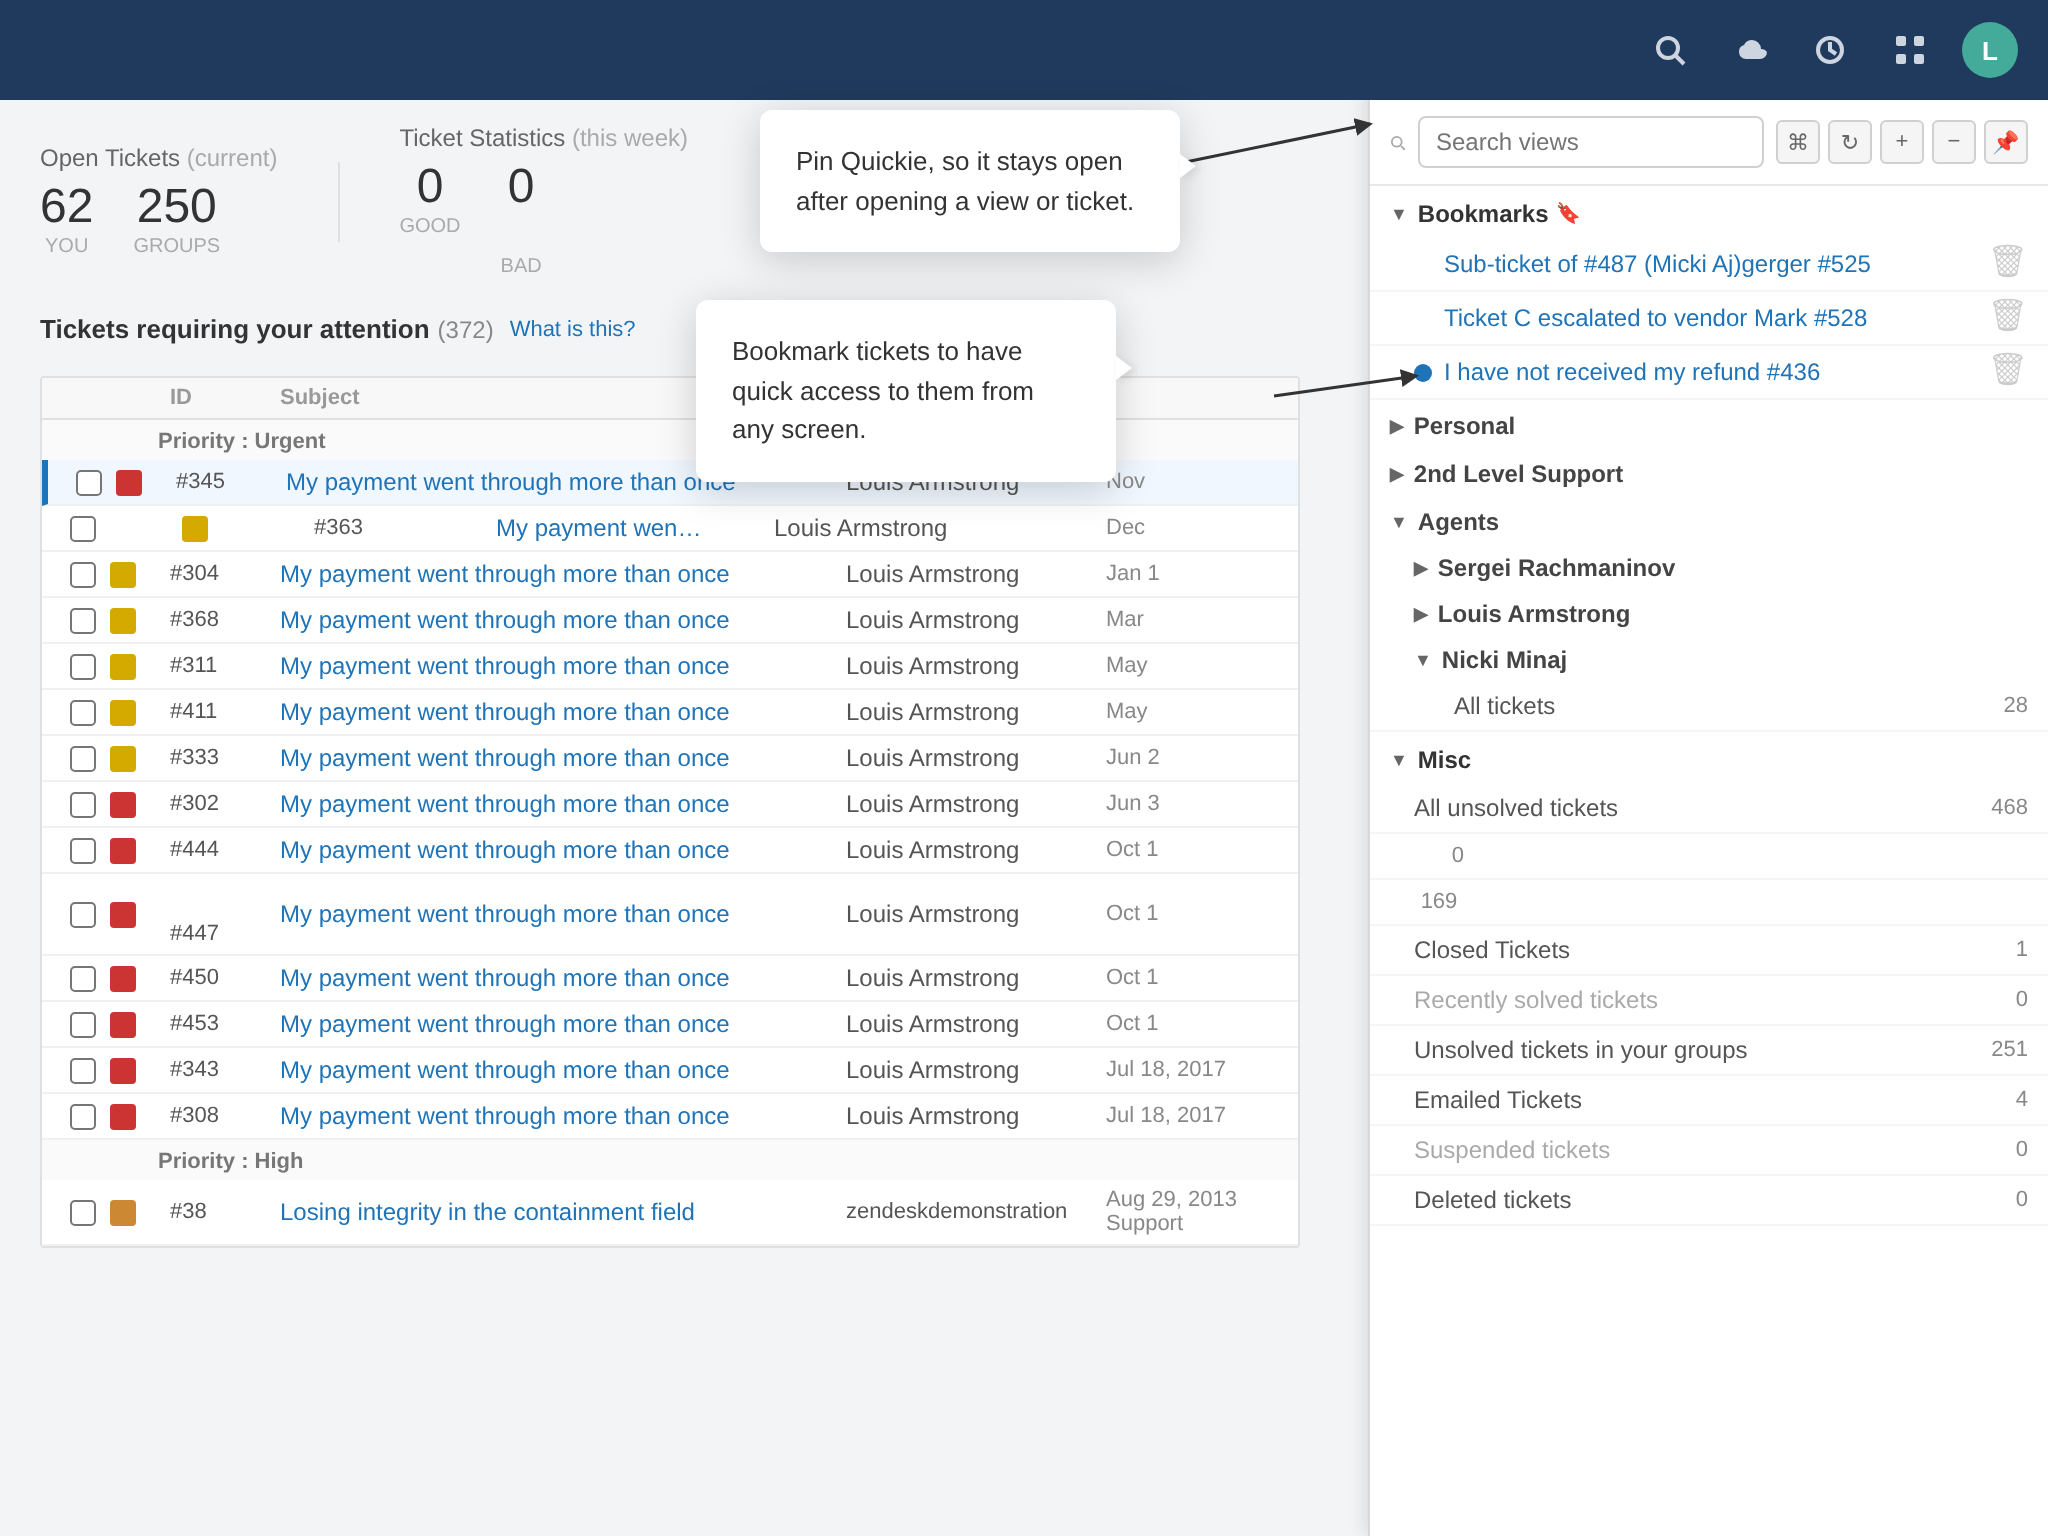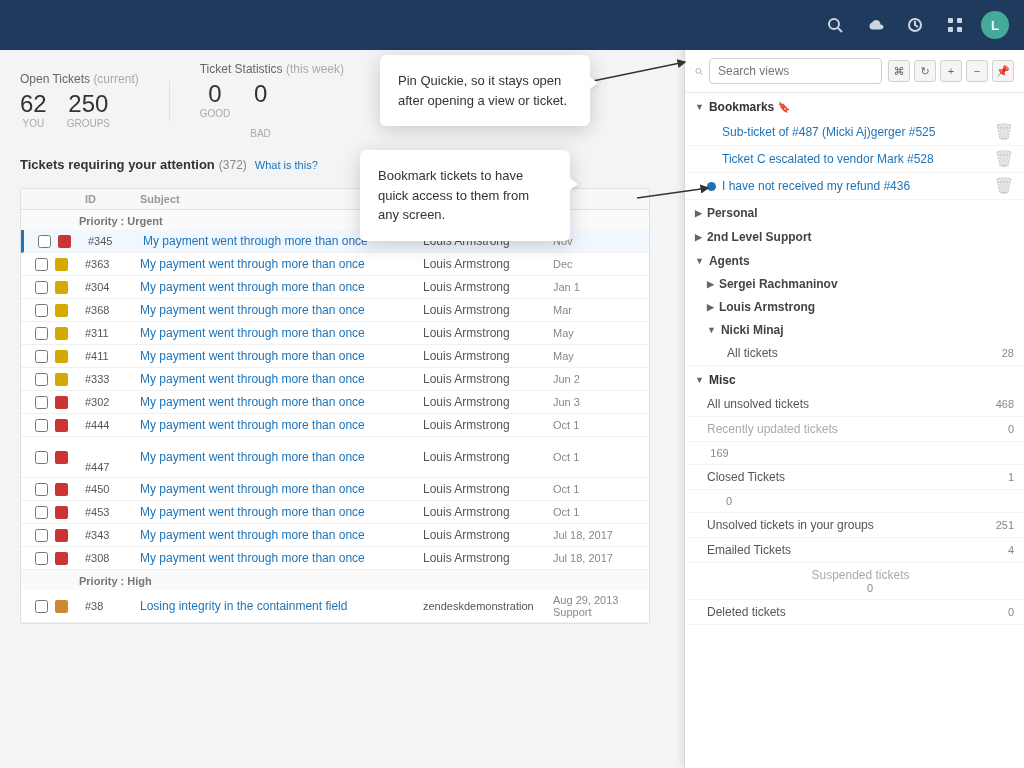--- a/index.html
+++ b/index.html
@@ -58,7 +58,7 @@
     .tooltip-box::after { content: ''; position: absolute; width: 0; height: 0; }
     .tooltip1 { top: 55px; left: 380px; }
     .tooltip1::after { right: -8px; top: 22px; border-left: 8px solid #fff; border-top: 6px solid transparent; border-bottom: 6px solid transparent; filter: drop-shadow(2px 1px 2px rgba(0,0,0,0.1)); }
-    .tooltip2 { top: 150px; left: 360px; }
+    .tooltip2 { top: 150px; left: 348px; }
     .tooltip2::after { right: -8px; top: 28px; border-left: 8px solid #fff; border-top: 6px solid transparent; border-bottom: 6px solid transparent; filter: drop-shadow(2px 1px 2px rgba(0,0,0,0.1)); }
 
     

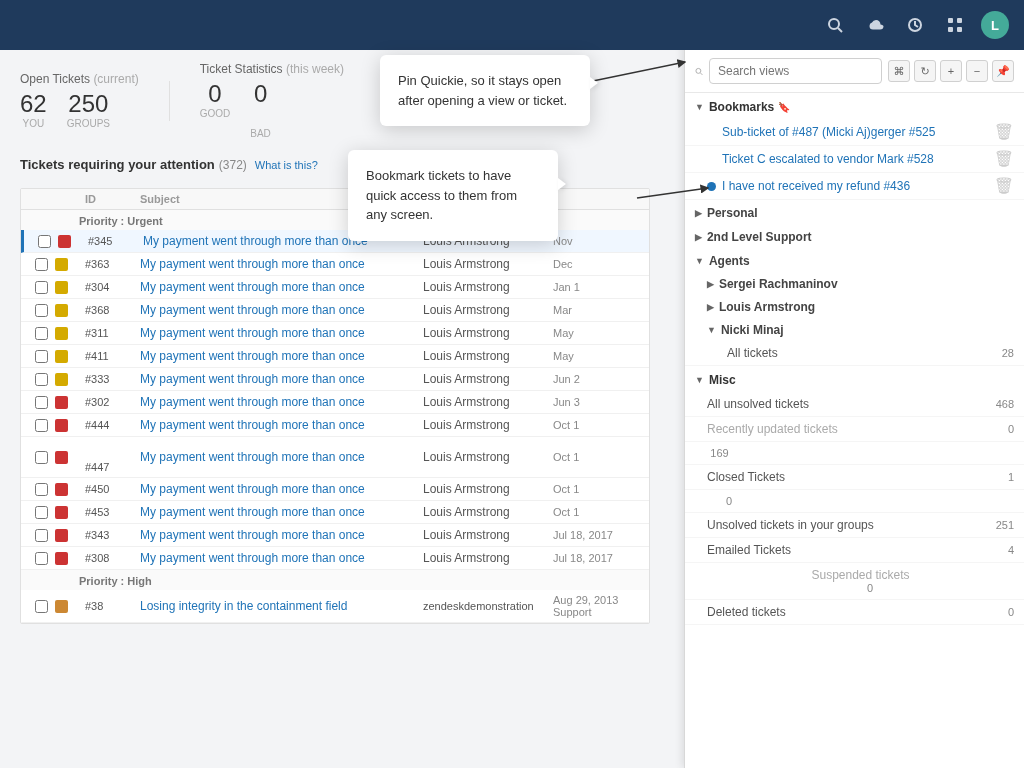--- a/index.html
+++ b/index.html
@@ -165,7 +165,7 @@
             <span style="color: rgb(85, 85, 85); overflow: hidden; white-space: nowrap; text-overflow: ellipsis;">Louis Armstrong</span>
             <span style="color: rgb(136, 136, 136); font-size: 11px;">Nov</span>
           </div>
-          <div style="display: grid; grid-template-columns: 28px 30px 55px 1fr 130px 90px; padding: 4px 6px; border-bottom: 1px solid rgb(240, 240, 240); align-items: center; font-size: 12px; background: rgb(255, 255, 255);">
+          <div style="display: grid; grid-template-columns: 28px 30px 55px 1fr 130px 90px; padding: 4px 6px; border-bottom: 1px solid rgb(240, 240, 240); align-items: center; font-size: 12px; background: rgb(255, 255, 255); gap: 36px;">
             <div style="display: flex; align-items: center; justify-content: center;">
               <input type="checkbox" style="">
             </div>

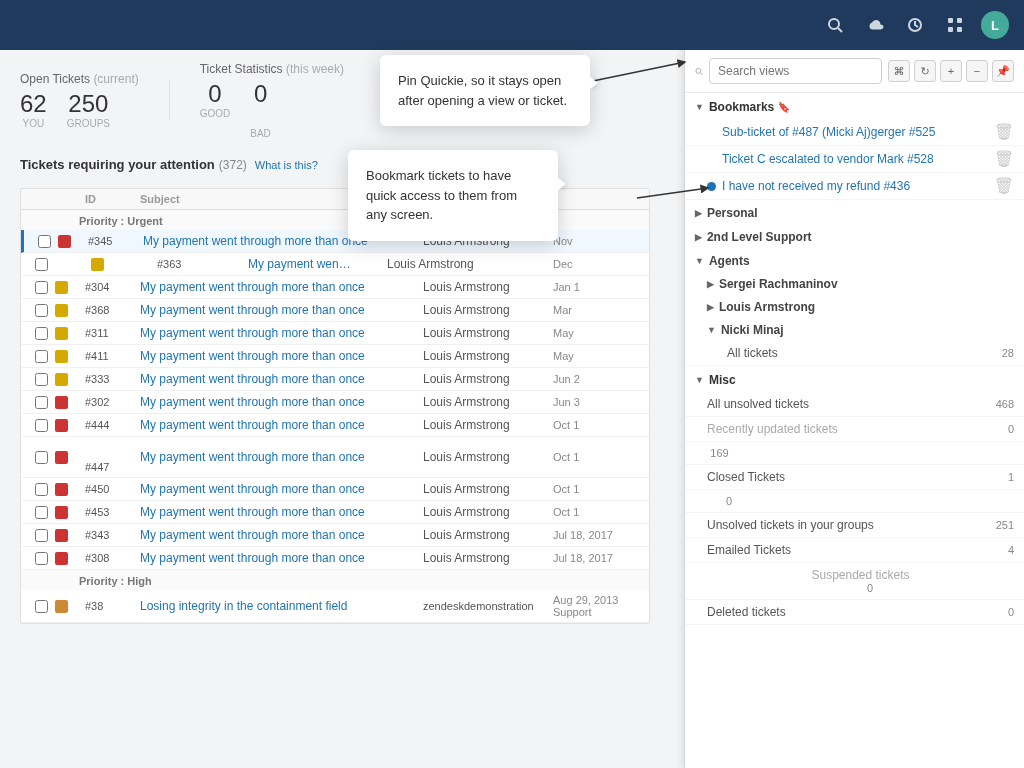--- a/index.html
+++ b/index.html
@@ -412,7 +412,6 @@
           <span style="color: rgb(136, 136, 136); font-size: 11px; min-width: 25px; text-align: right;">468</span>
         </div>
         <div style="display: flex; align-items: center; padding: 5px 10px 5px 22px; font-size: 12px; cursor: pointer; border-bottom: 1px solid rgb(245, 245, 245); justify-content: space-between;">
-          <span style="flex: 1 1 0%; color: rgb(170, 170, 170);">Recently updated tickets</span>
           <span style="color: rgb(136, 136, 136); font-size: 11px; min-width: 25px; text-align: right;">0</span>
         </div>
         <div style="display: flex; align-items: center; padding: 5px 10px 5px 22px; font-size: 12px; cursor: pointer; border-bottom: 1px solid rgb(245, 245, 245); justify-content: space-between;">

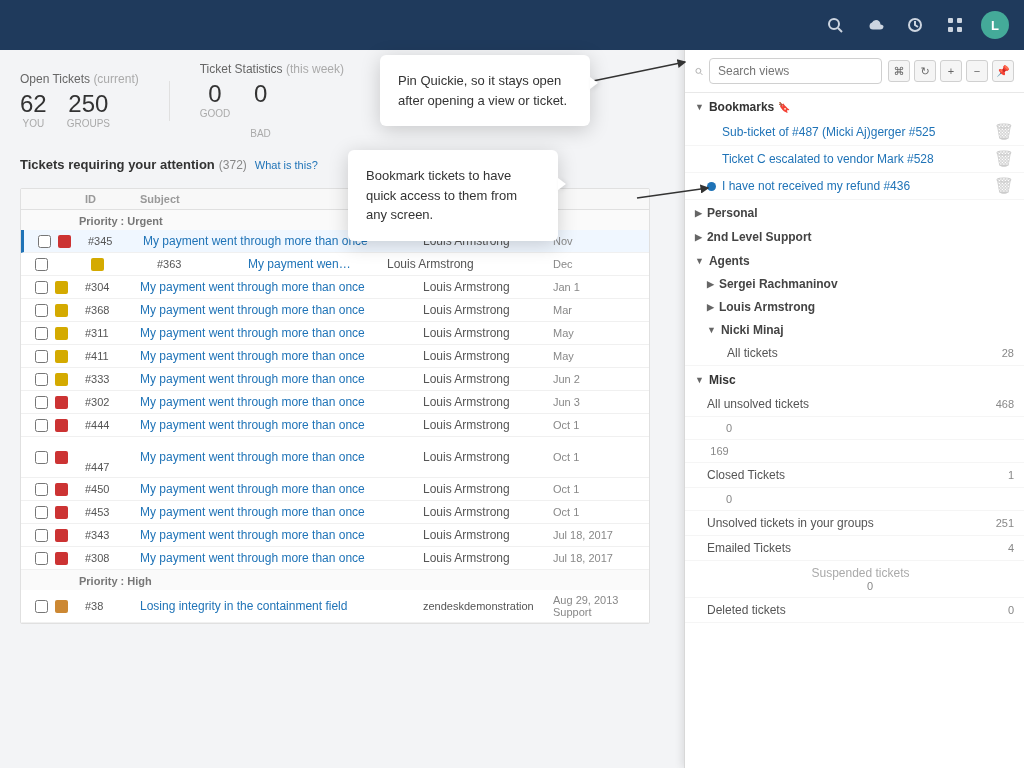--- a/index.html
+++ b/index.html
@@ -422,6 +422,7 @@
           <span style="color: rgb(136, 136, 136); font-size: 11px; min-width: 25px; text-align: right;">1</span>
         </div>
         <div style="display: flex; align-items: center; padding: 5px 10px 5px 22px; font-size: 12px; cursor: pointer; border-bottom: 1px solid rgb(245, 245, 245); justify-content: space-between;">
+          <span style="flex: 1 1 0%; color: rgb(170, 170, 170);">Recently solved tickets</span>
           <span style="color: rgb(136, 136, 136); font-size: 11px; min-width: 25px; text-align: right;">0</span>
         </div>
         <div style="display: flex; align-items: center; padding: 5px 10px 5px 22px; font-size: 12px; cursor: pointer; border-bottom: 1px solid rgb(245, 245, 245); justify-content: space-between;">

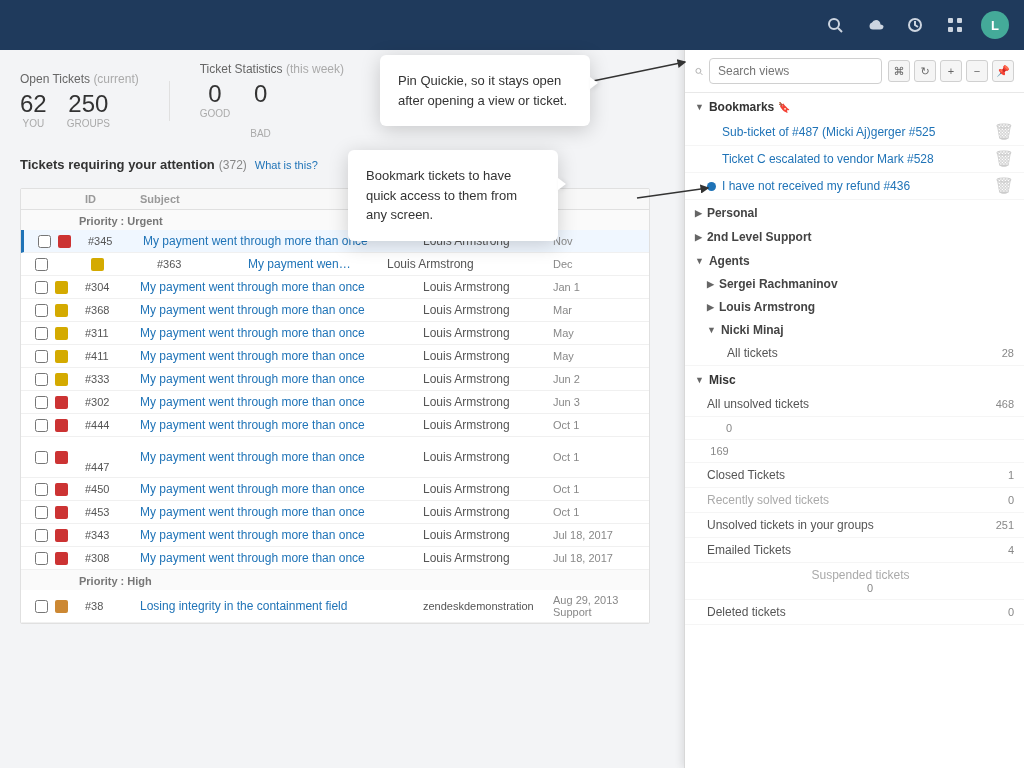--- a/index.html
+++ b/index.html
@@ -433,7 +433,7 @@
           <span style="flex: 1 1 0%; color: rgb(85, 85, 85);">Emailed Tickets</span>
           <span style="color: rgb(136, 136, 136); font-size: 11px; min-width: 25px; text-align: right;">4</span>
         </div>
-        <div style="display: flex; align-items: center; padding: 5px 10px 5px 22px; font-size: 12px; cursor: pointer; border-bottom: 1px solid rgb(245, 245, 245); justify-content: space-between; flex-direction: column;">
+        <div style="display: flex; align-items: center; padding: 5px 10px 5px 22px; font-size: 12px; cursor: pointer; border-bottom: 1px solid rgb(245, 245, 245); justify-content: space-between;">
           <span style="flex: 1 1 0%; color: rgb(170, 170, 170);">Suspended tickets</span>
           <span style="color: rgb(136, 136, 136); font-size: 11px; min-width: 25px; text-align: right;">0</span>
         </div>

